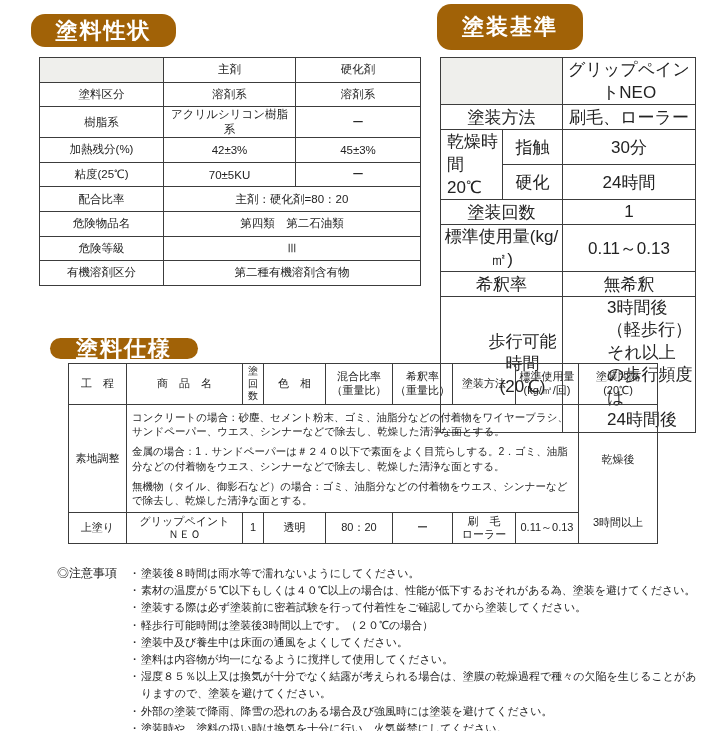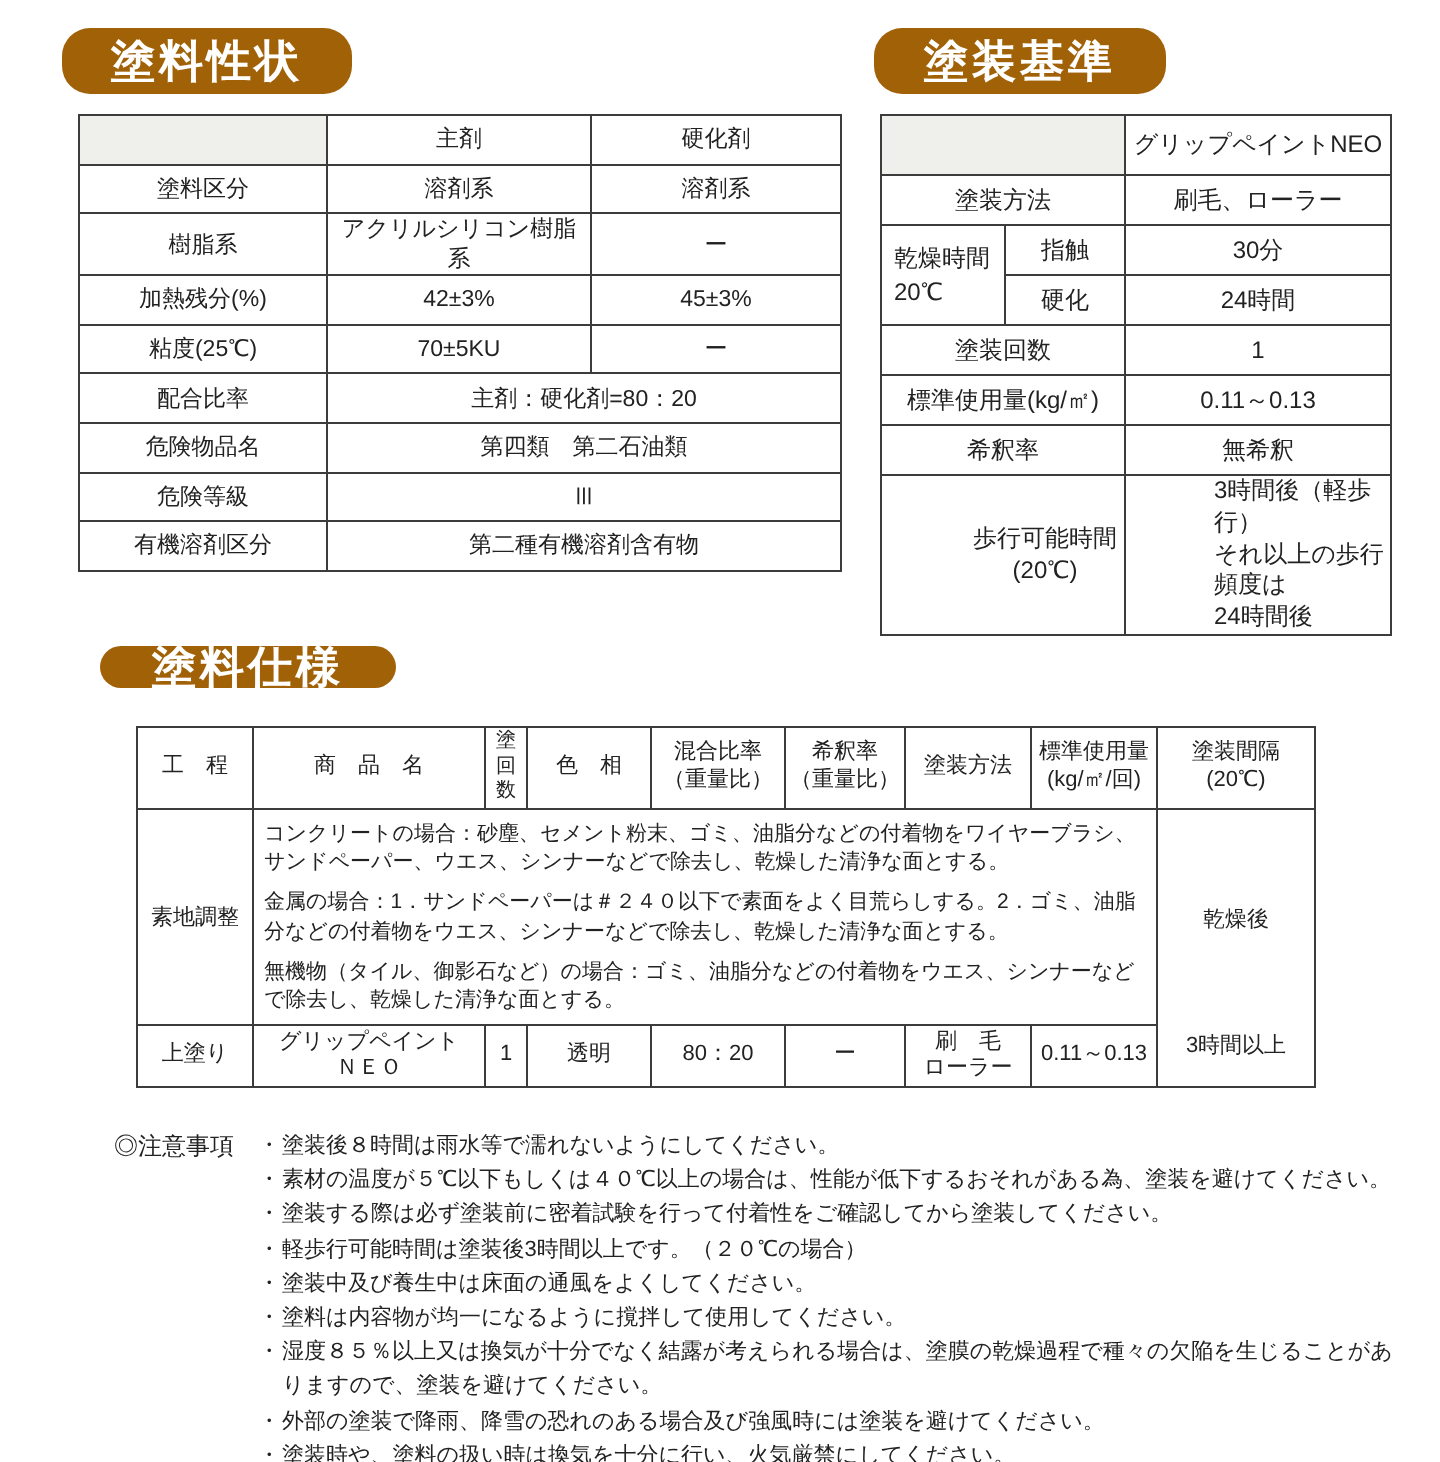--- a/index.html
+++ b/index.html
@@ -64,7 +64,7 @@
 
 <div class="badge" style="left:31px;top:14px;width:145px;height:33px;">塗料性状</div>
 
-<div class="badge" style="left:437px;top:14px;width:146px;height:33px;">塗装基準</div>
+<div class="badge" style="left:437px;top:4px;width:146px;height:46px;">塗装基準</div>
 
 <table class="abs t-props">
   <colgroup>

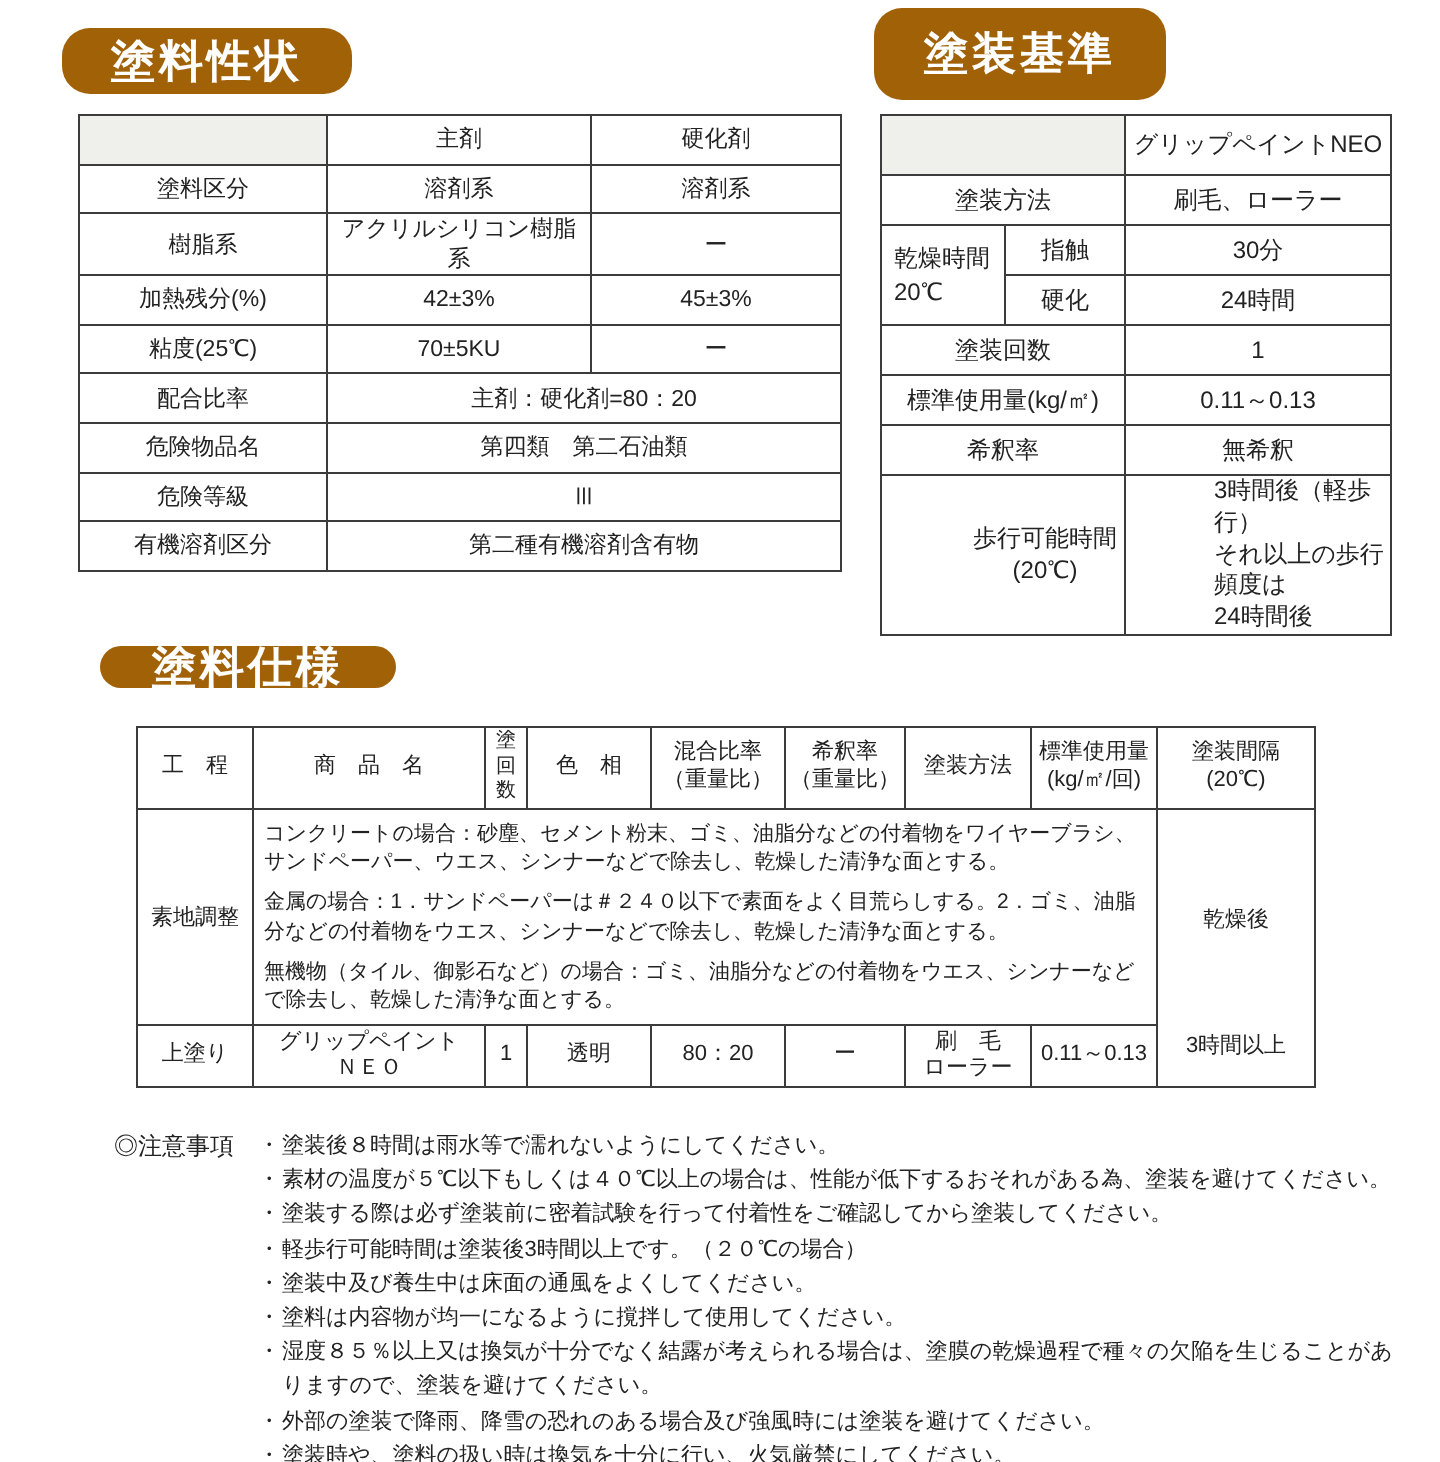--- a/index.html
+++ b/index.html
@@ -28,7 +28,7 @@
   .t-props{left:39px;top:57px;width:381px;font-size:11.5px;}
   .t-props td{height:23.6px;}
   
-  .t-std{left:440px;top:57px;width:255px;font-size:12px;}
+  .t-std{left:440px;top:57px;width:255px;font-size:17px;}
   .t-std td{height:24px;}
   .t-std .hdr{height:29px;}
   .t-std .walk{height:47px;line-height:1.32;padding-left:44px;}

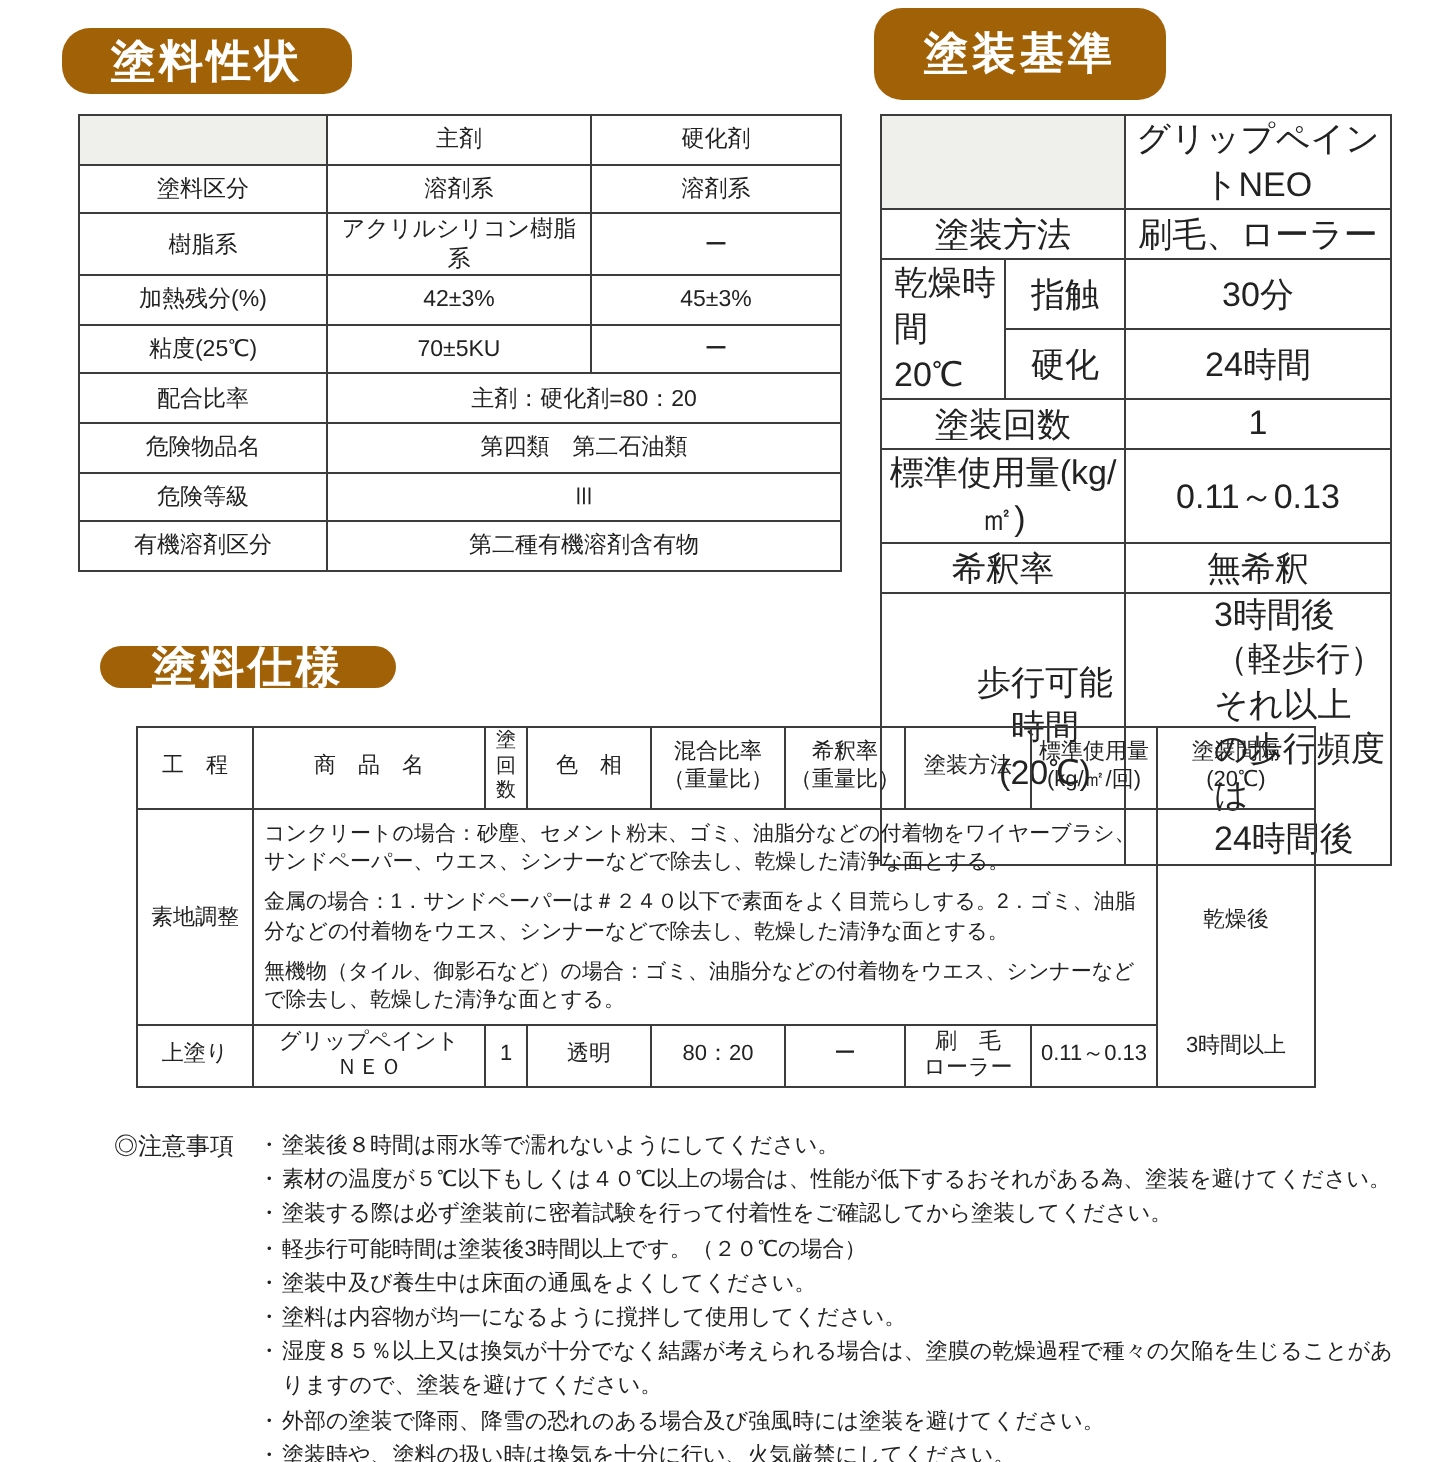--- a/index.html
+++ b/index.html
@@ -163,7 +163,7 @@
 </tbody>
   </table>
 
-<div class="badge" style="left:50px;top:323px;width:148px;height:21px;">塗料仕様</div>
+<div class="badge" style="left:50px;top:338px;width:148px;height:21px;">塗料仕様</div>
 
 <table class="abs t-spec">
   <colgroup>

